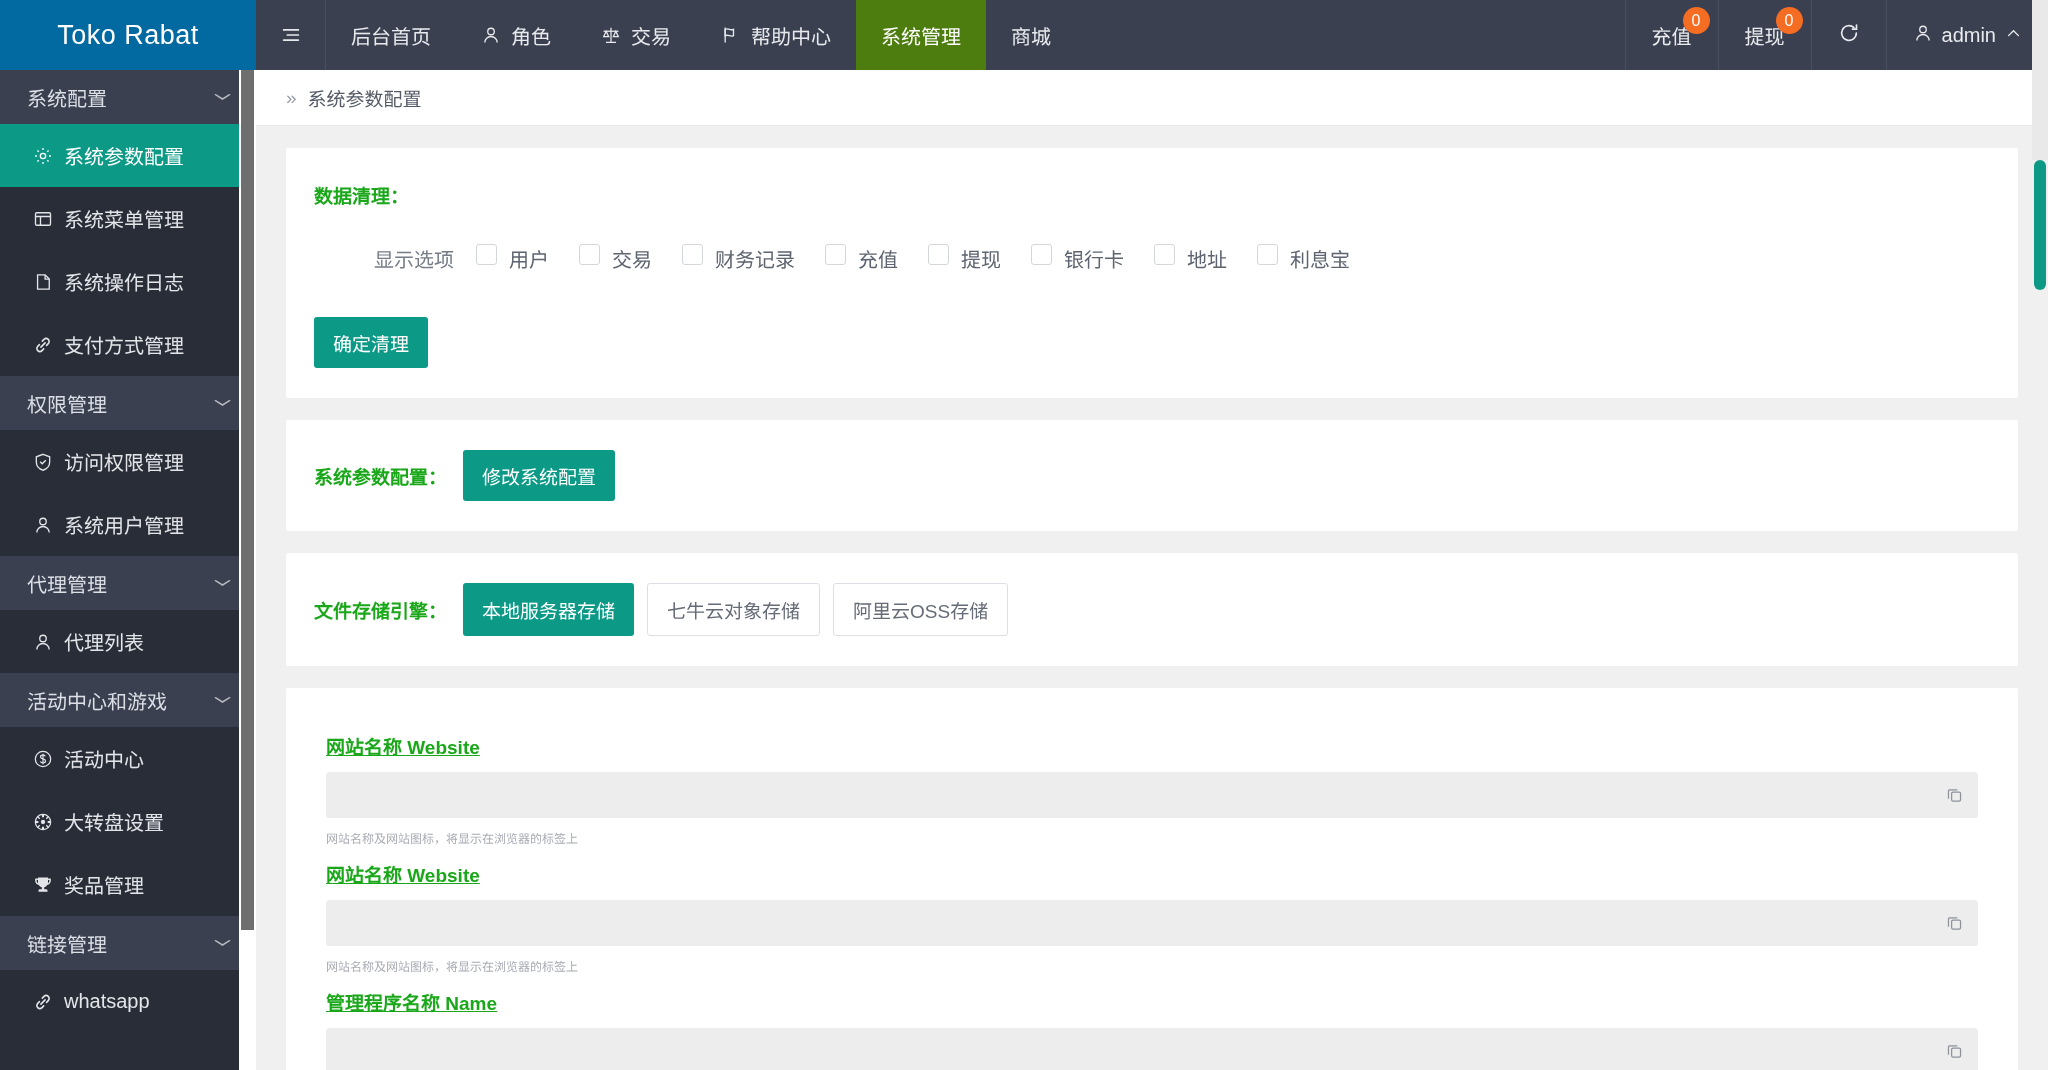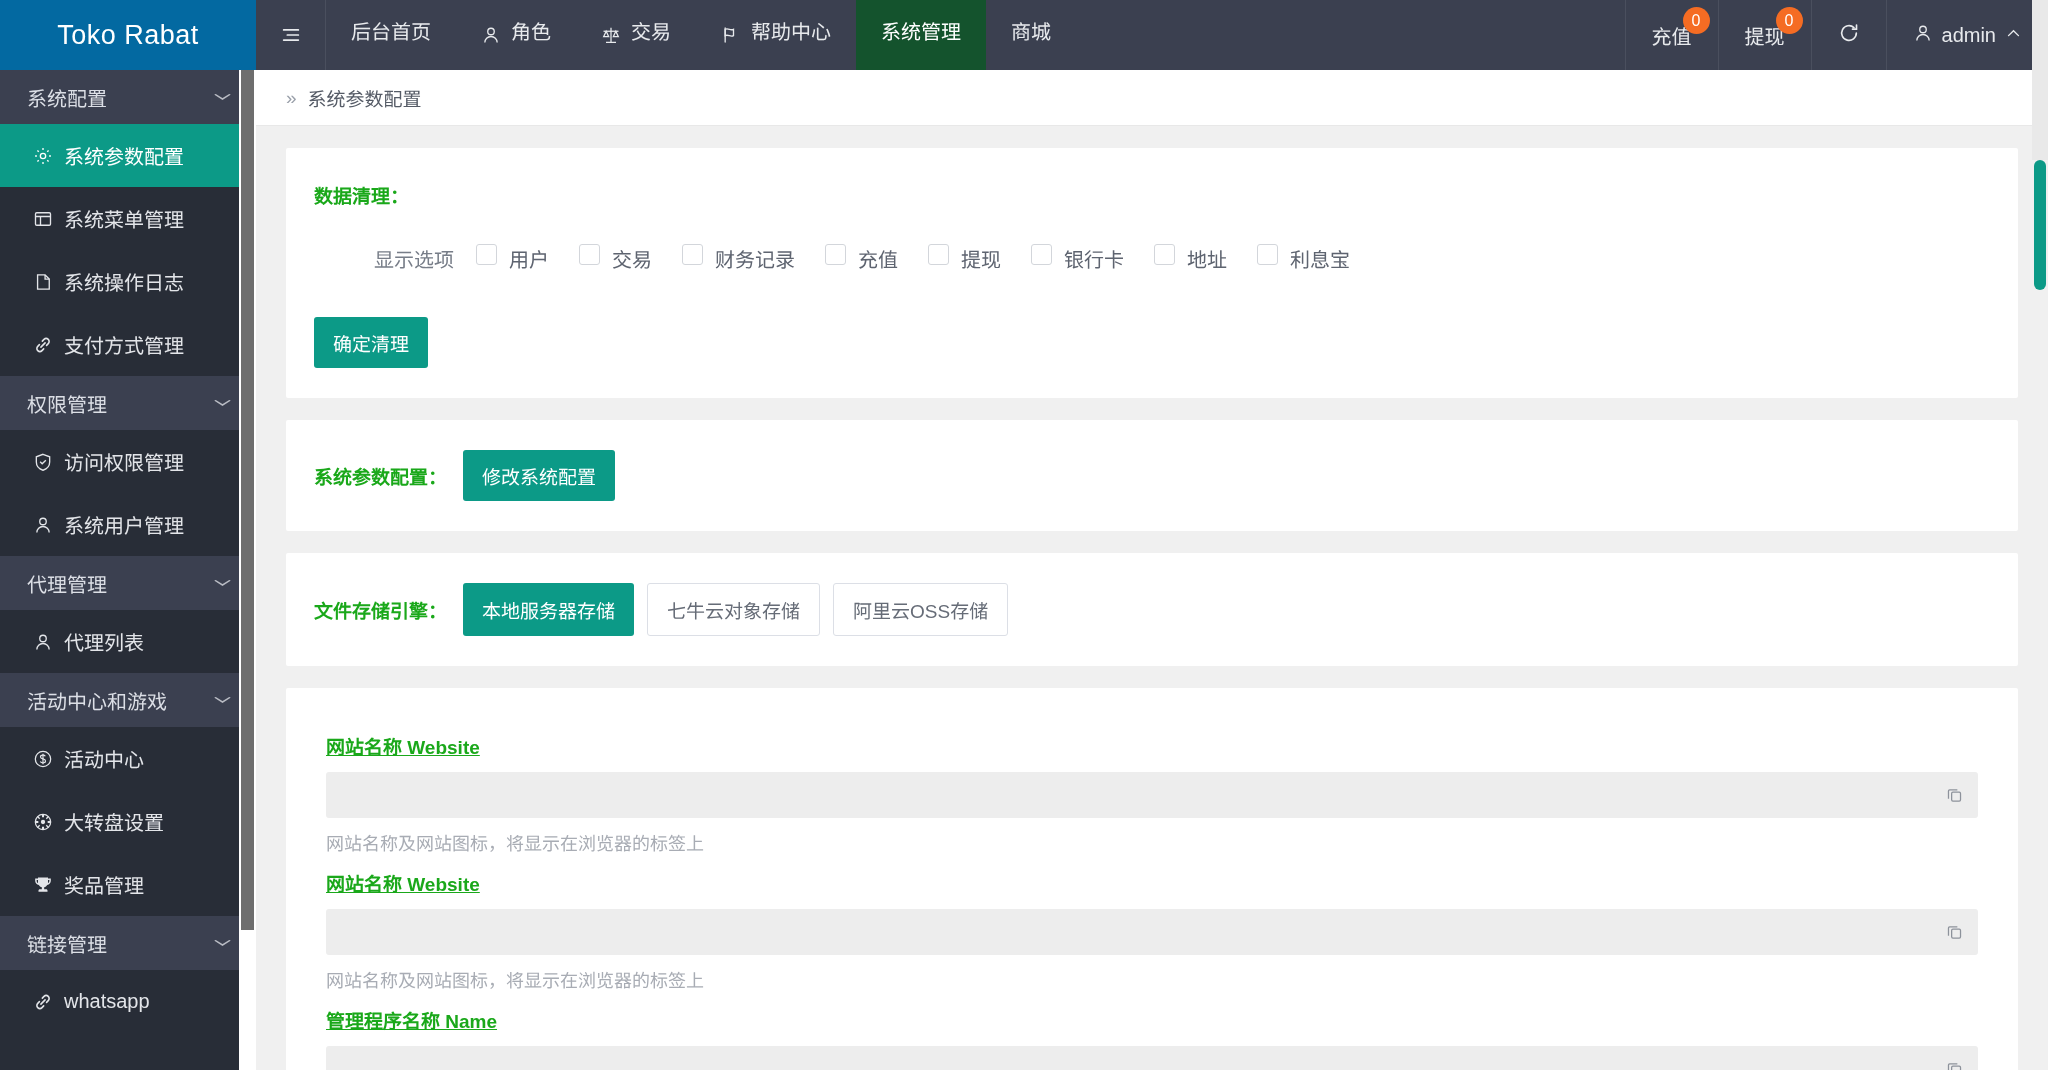--- a/index.html
+++ b/index.html
@@ -133,6 +133,7 @@
   }
   .nav-item {
     display: flex;
+    align-items: center;
     gap: 10px;
     padding: 16px 25px;
     cursor: pointer;

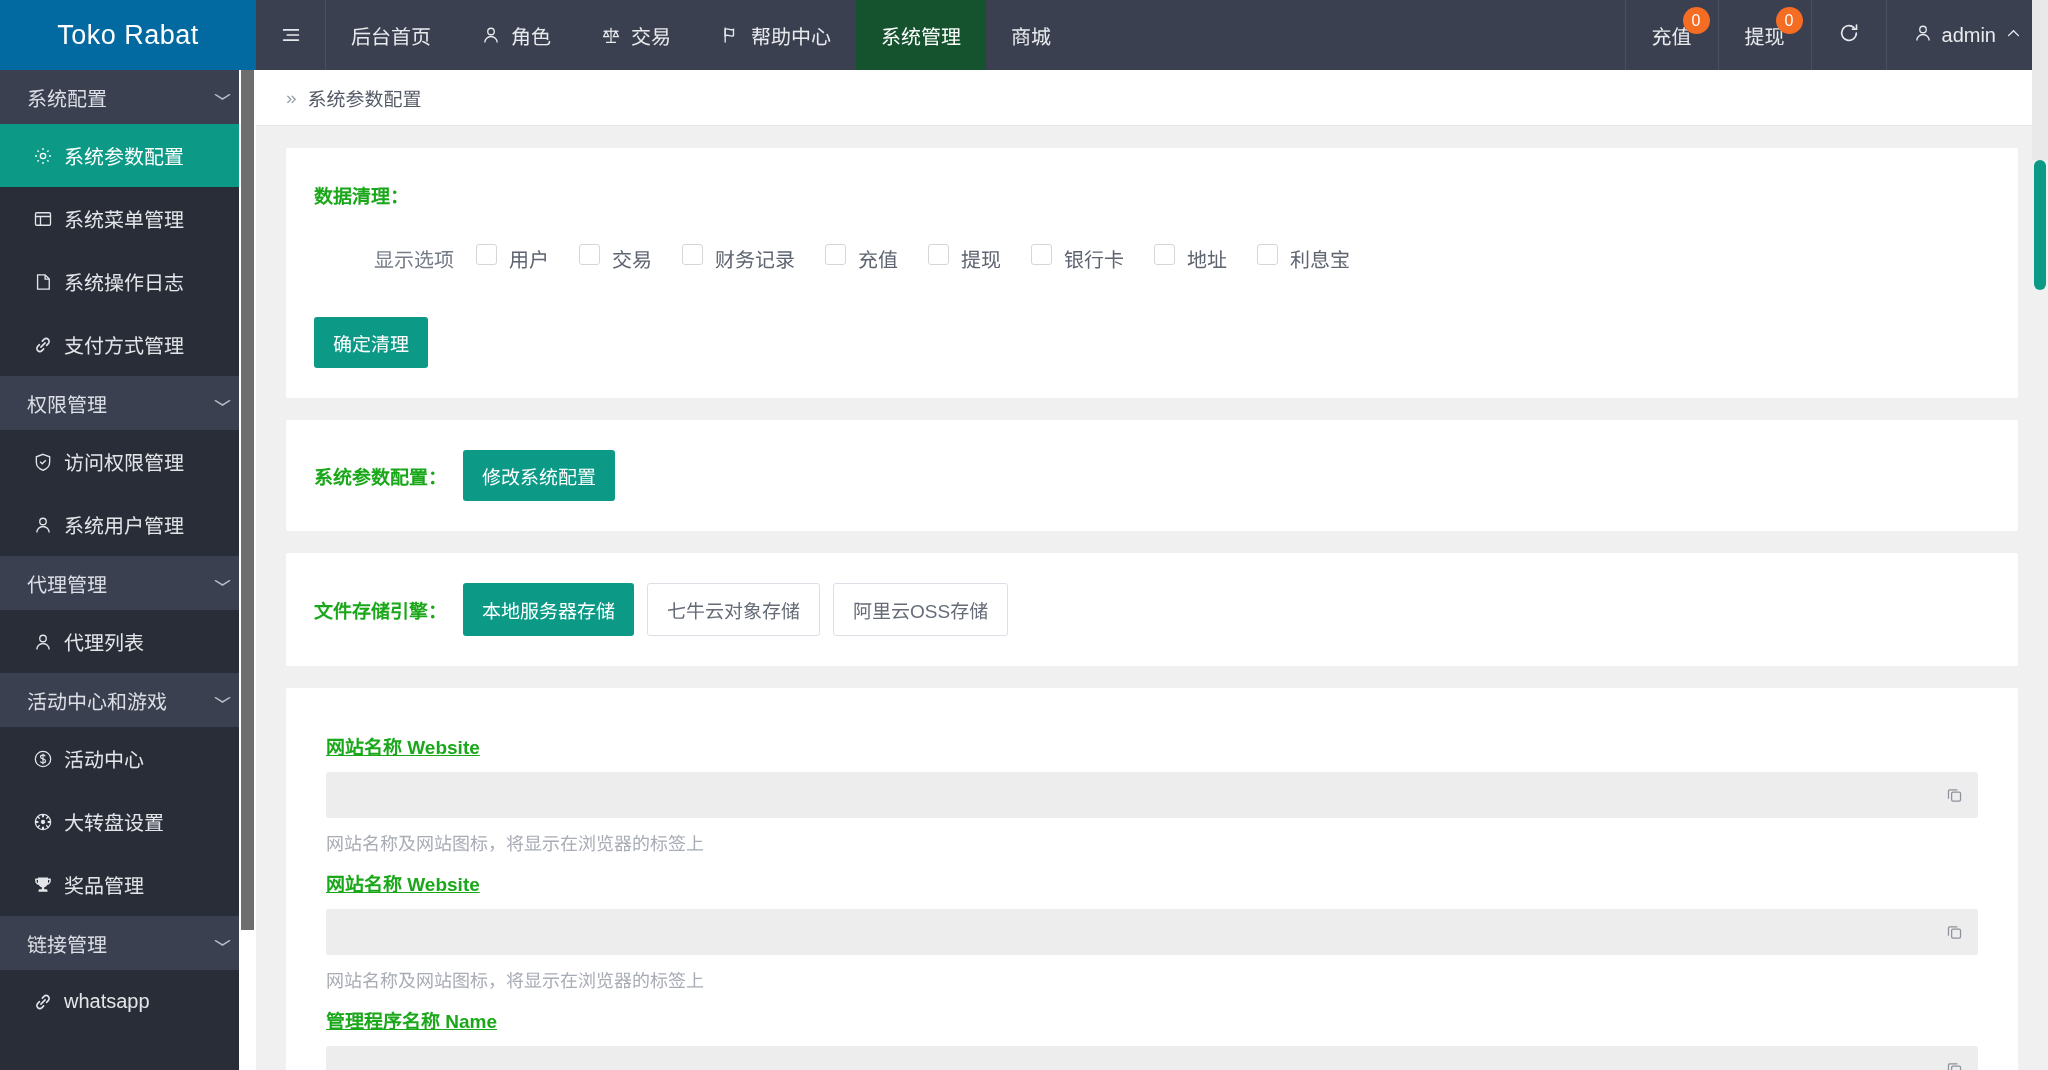--- a/index.html
+++ b/index.html
@@ -139,7 +139,7 @@
     cursor: pointer;
     white-space: nowrap;
   }
-  .nav-item.active { background: #14532d; color: #fff; }
+  .nav-item.active { background: #4d7c0f; color: #fff; }
   .nav-item .ico { display: inline-flex; align-items: center; }
   .nav-right {
     margin-left: auto;

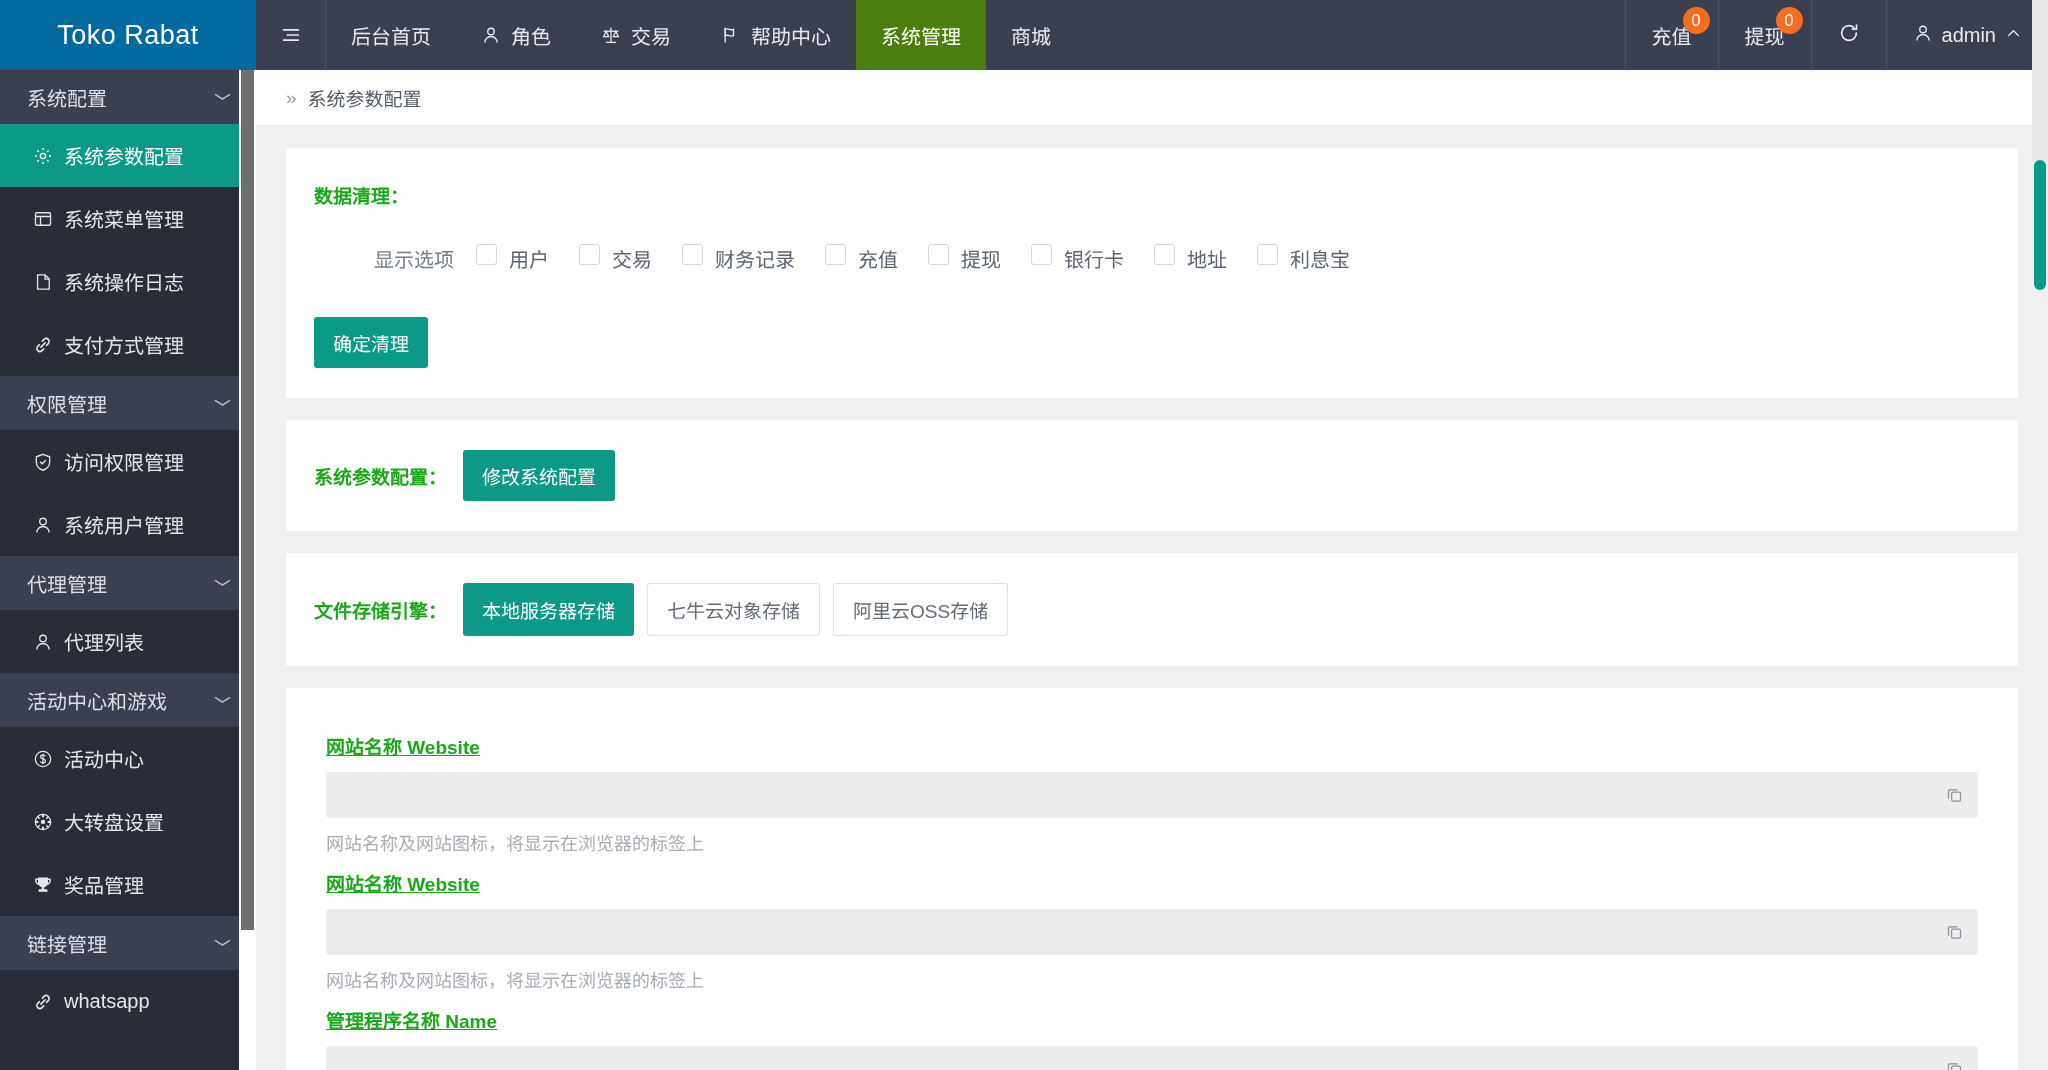--- a/index.html
+++ b/index.html
@@ -297,7 +297,7 @@
   }
   .field-help {
     color: #a8acb4;
-    font-size: 18px;
+    font-size: 12px;
     margin-top: 11px;
   }
 

